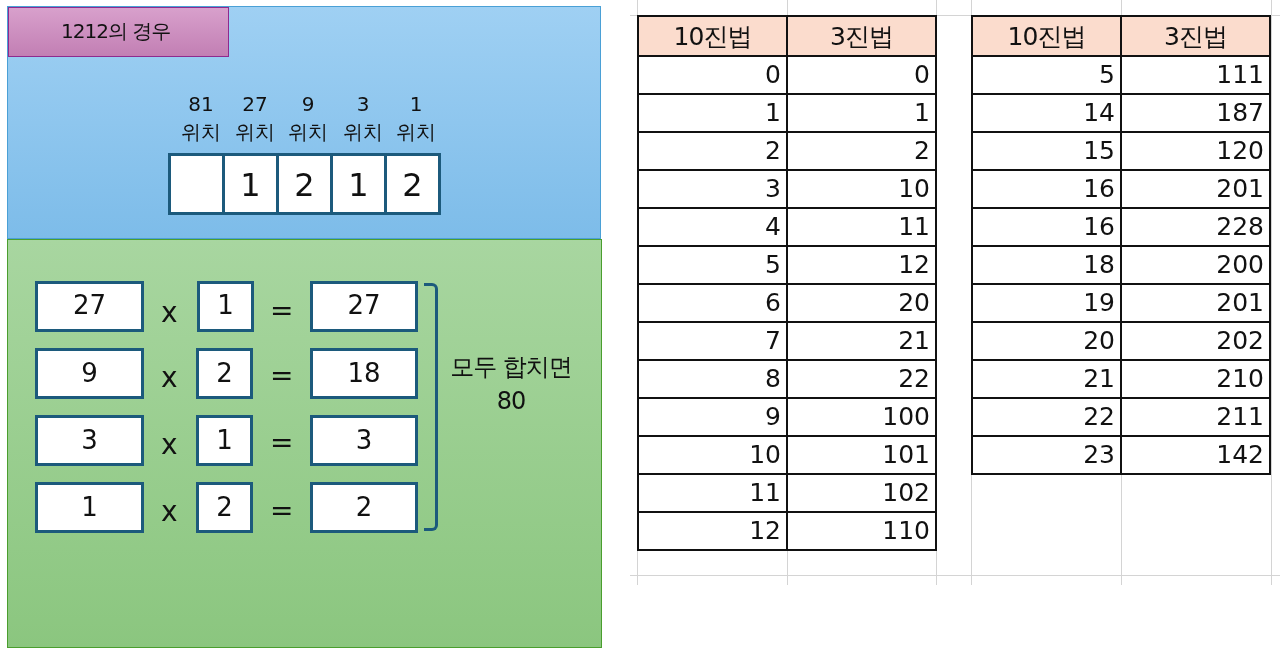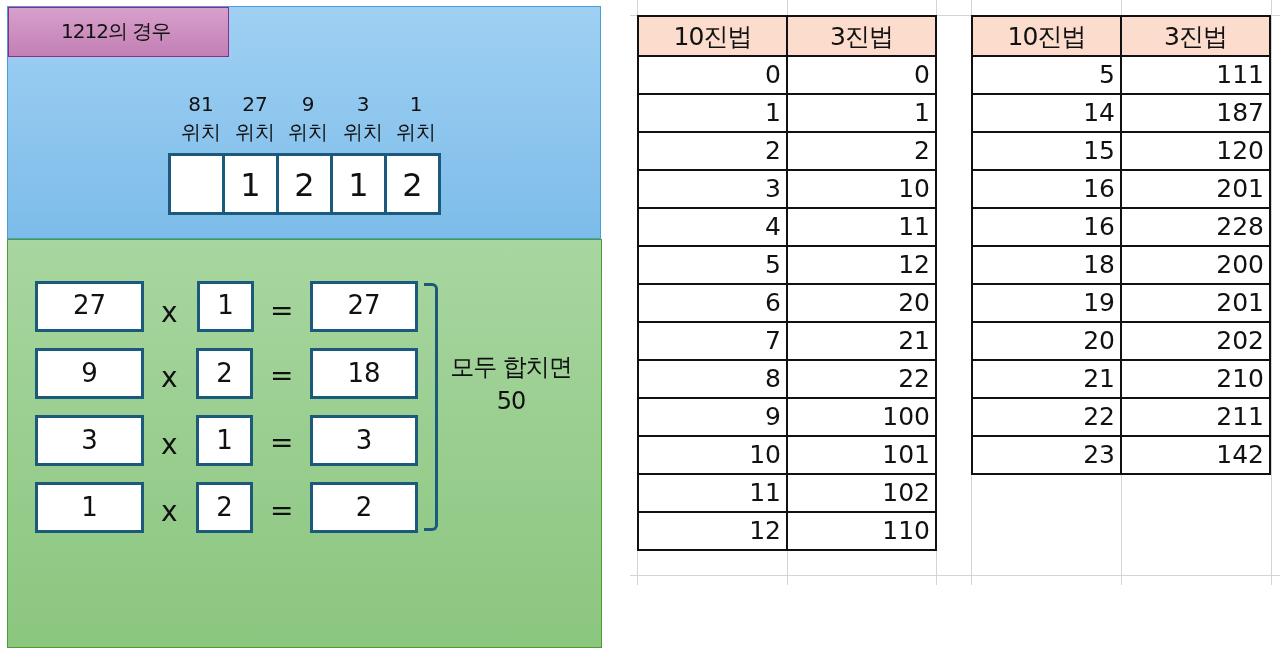--- a/index.html
+++ b/index.html
@@ -108,7 +108,7 @@
 <div class="bracket"></div>
 <div class="sum-text">
   <div>모두 합치면</div>
-  <div>50</div>
+  <div>80</div>
 </div>
 
 <div class="sheet-grid">

